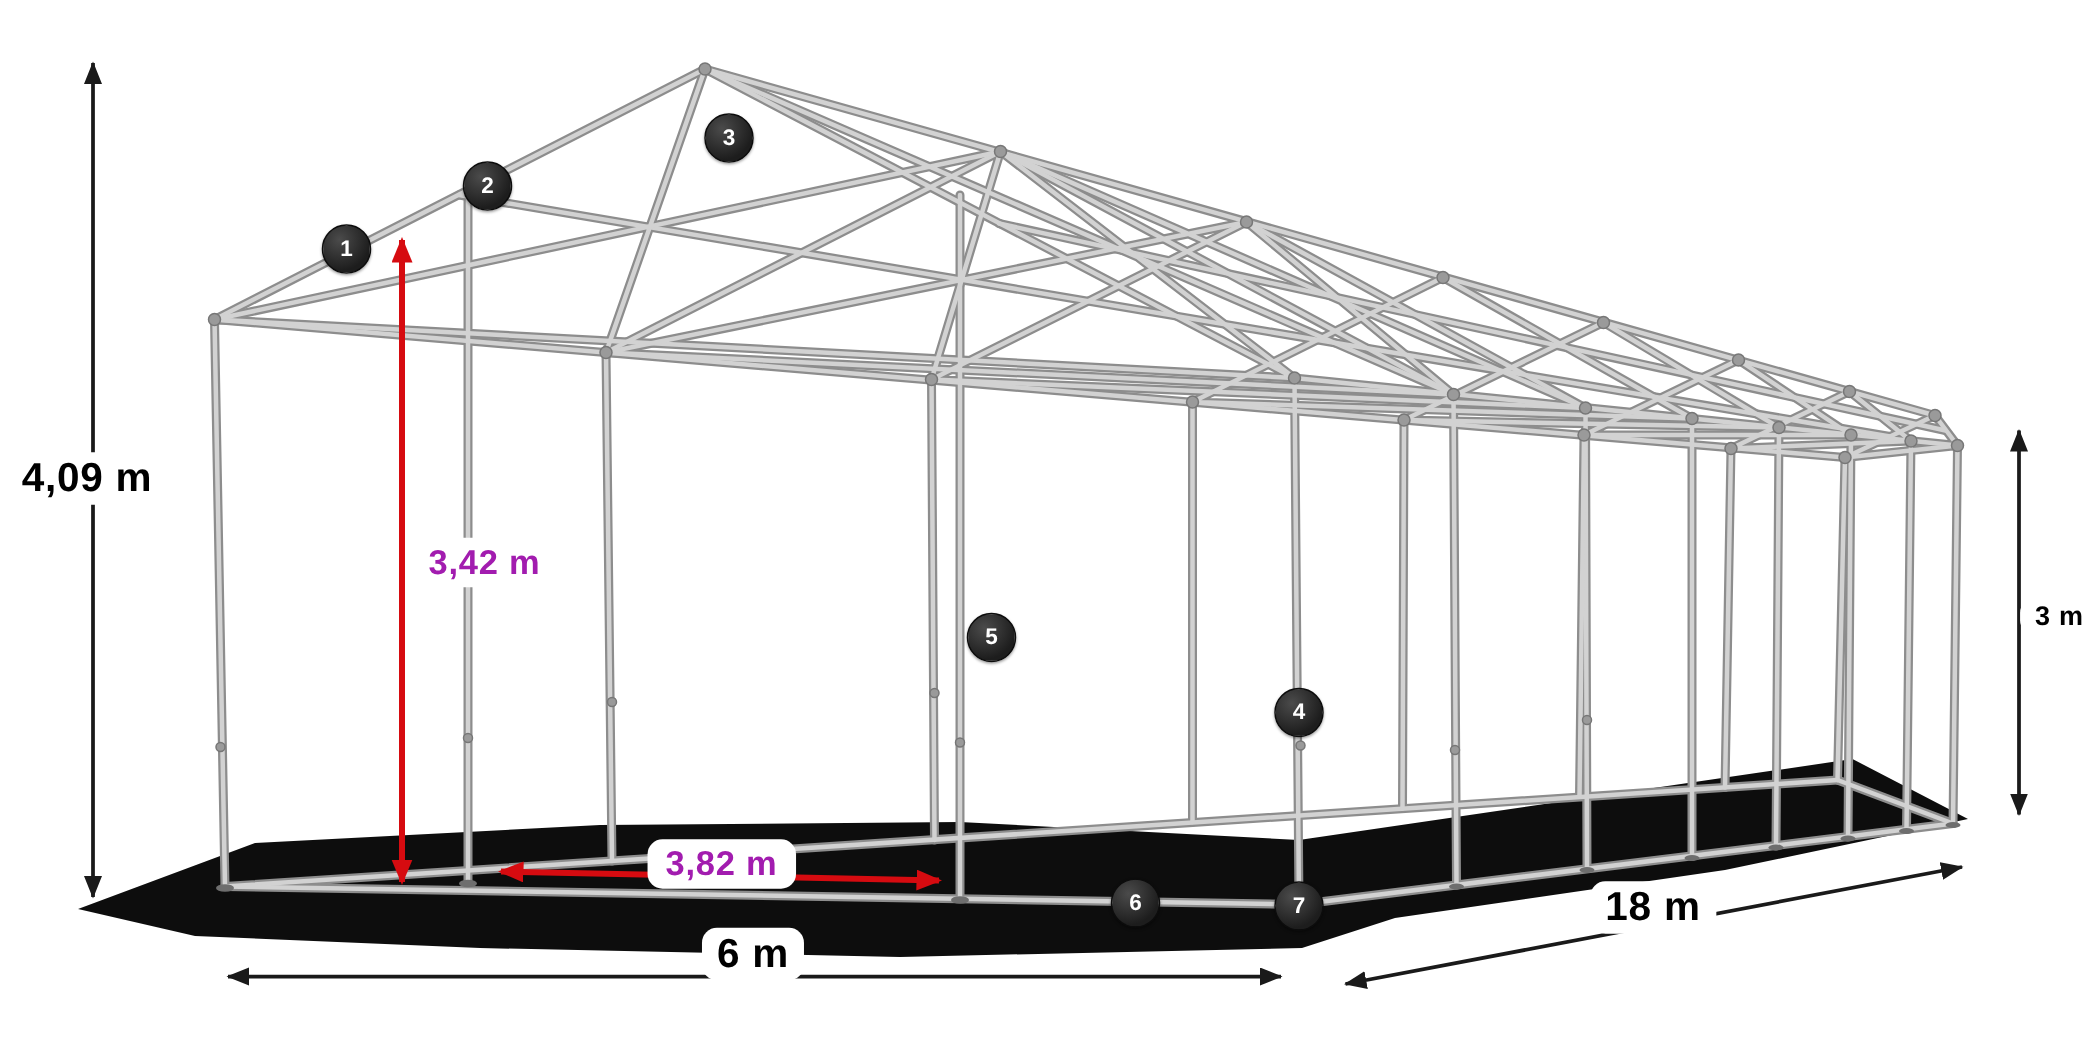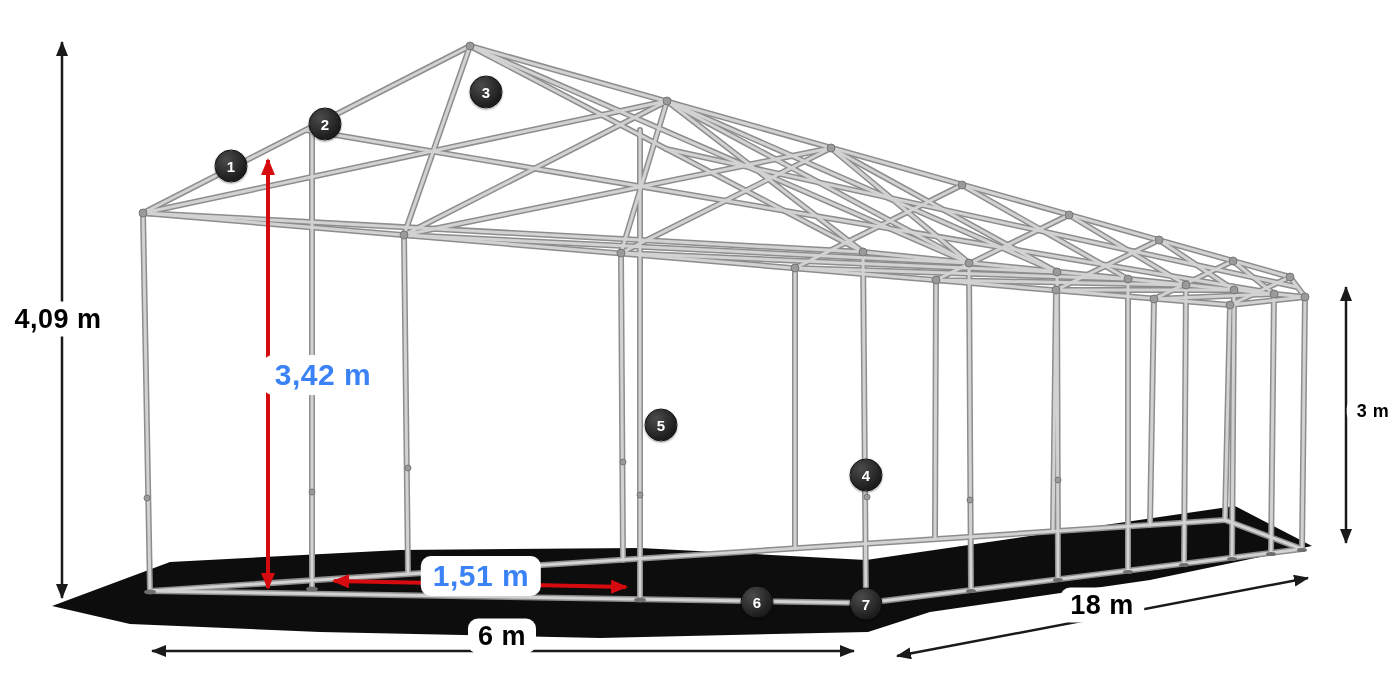--- a/index.html
+++ b/index.html
@@ -31,8 +31,8 @@
     z-index: 4;
   }
   .dim-label.red {
-    color: #3b82f6;
-    font-size: 30px;
+    color: #a21caf;
+    font-size: 23px;
     padding: 3px 12px;
   }
 

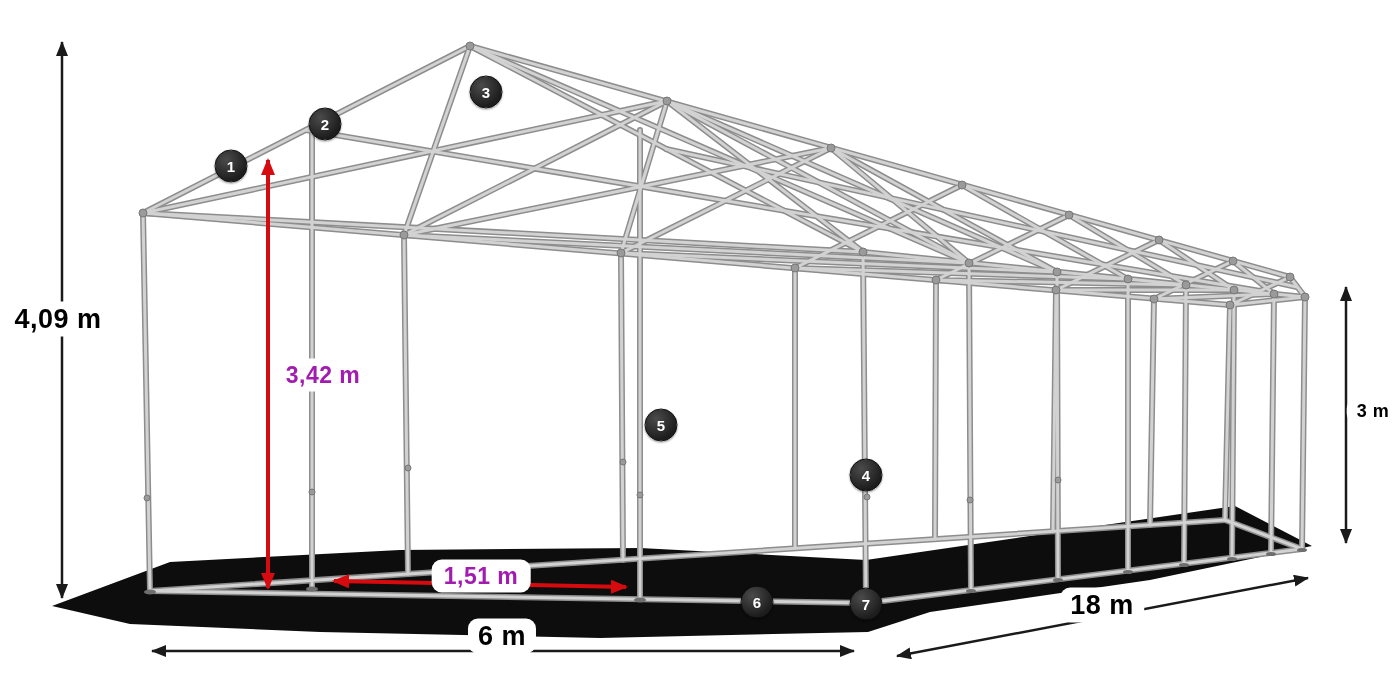--- a/index.html
+++ b/index.html
@@ -172,7 +172,7 @@
   <div class="dim-label" style="left:1373px; top:411px; font-size:18px;">3 m</div>
   <div class="dim-label" style="left:502px; top:636px;">6 m</div>
   <div class="dim-label" style="left:1102px; top:605px;">18 m</div>
-  <div class="dim-label red" style="left:481px; top:576px;">1,51 m</div>
+  <div class="dim-label red" style="left:481px; top:576px;">3,82 m</div>
 
   <div class="marker" style="left:231px; top:166px;">1</div>
   <div class="marker" style="left:325px; top:124px;">2</div>

